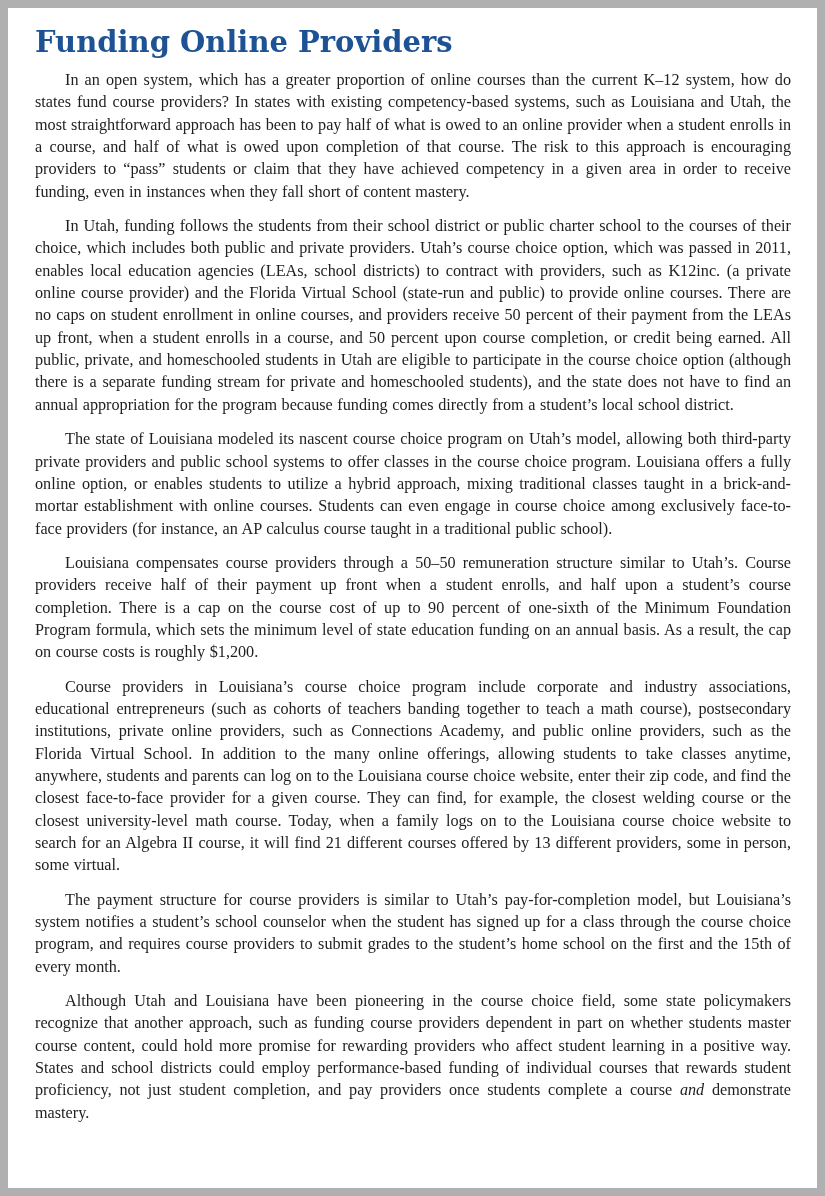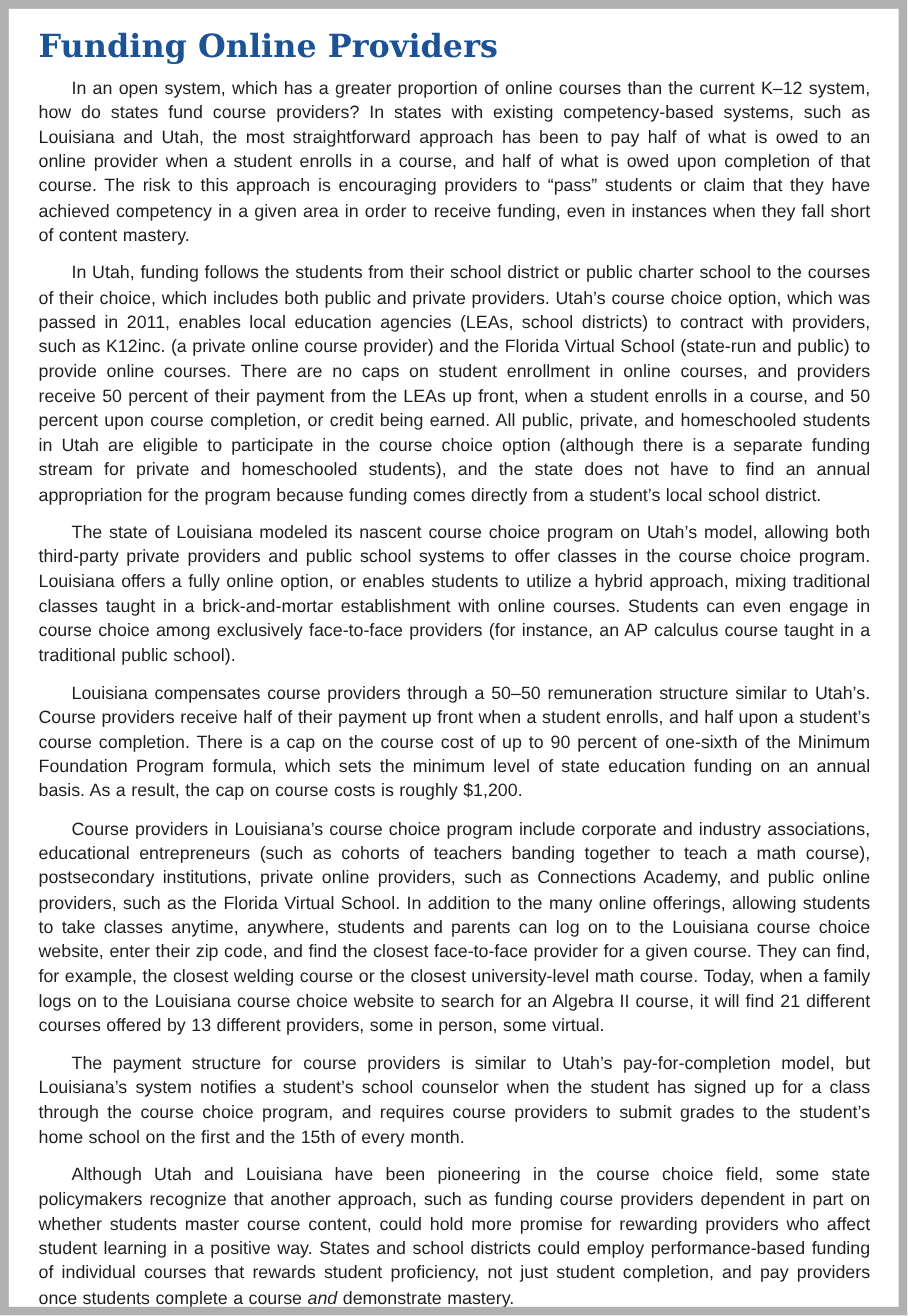--- a/index.html
+++ b/index.html
@@ -27,7 +27,7 @@
     letter-spacing: 0px;
   }
   .body-para {
-    font-family: Liberation Sans, sans-serif;
+    font-family: Liberation Serif, serif;
     font-size: 16.2px;
     line-height: 22.35px;
     color: #1e1e1e;

